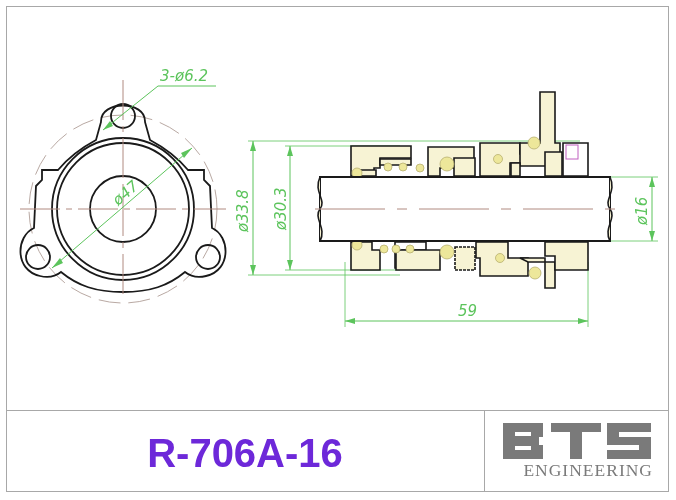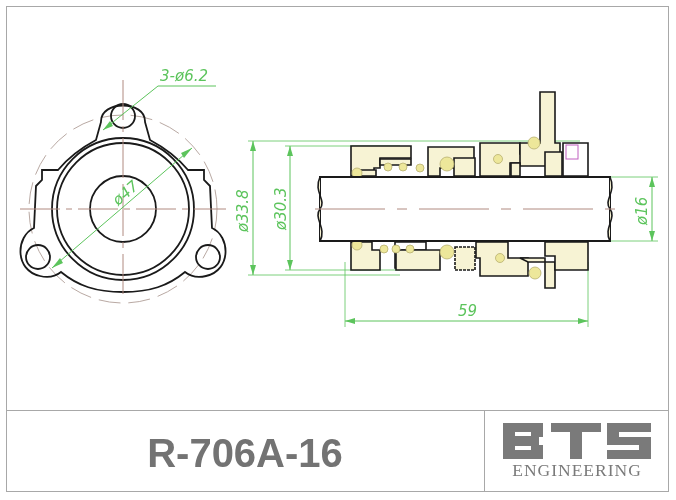--- a/index.html
+++ b/index.html
@@ -8,7 +8,7 @@
   .drawing{position:absolute;left:0;top:0;width:676px;height:500px;}
   .title-row{position:absolute;left:6px;top:410px;width:663px;height:82px;border-top:1.5px solid #a8a8a8;box-sizing:border-box;}
   .part-no{position:absolute;left:0;top:0;width:478px;height:80px;display:flex;align-items:center;justify-content:center;
-    font-family:"Liberation Sans",sans-serif;font-weight:bold;font-size:40px;color:#737373;letter-spacing:0px;padding-top:4px;box-sizing:border-box;}
+    font-family:"Liberation Sans",sans-serif;font-weight:bold;font-size:40px;color:#6d28d9;letter-spacing:0px;padding-top:4px;box-sizing:border-box;}
   .logo-cell{position:absolute;left:478px;top:0;width:185px;height:80px;border-left:1.5px solid #a8a8a8;box-sizing:border-box;}
   .logo-bts{position:absolute;left:18px;top:12px;width:148px;height:36px;}
   .logo-eng{position:absolute;left:16px;top:49px;width:152px;text-align:center;font-family:"Liberation Serif",serif;font-size:17.5px;color:#7a7a7a;letter-spacing:1px;}

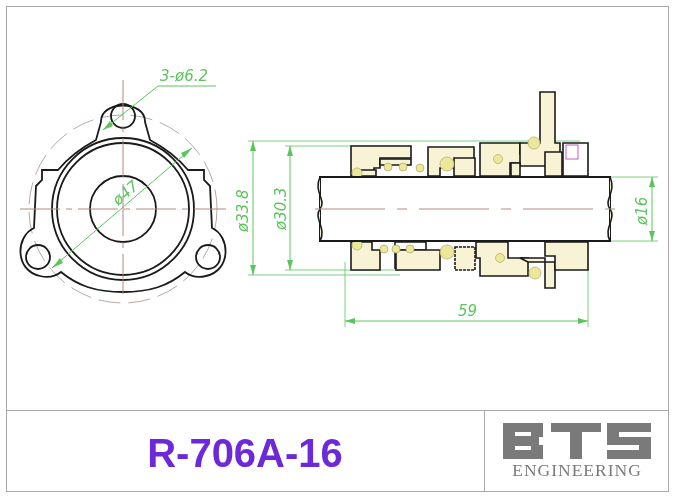--- a/index.html
+++ b/index.html
@@ -11,7 +11,7 @@
     font-family:"Liberation Sans",sans-serif;font-weight:bold;font-size:40px;color:#6d28d9;letter-spacing:0px;padding-top:4px;box-sizing:border-box;}
   .logo-cell{position:absolute;left:478px;top:0;width:185px;height:80px;border-left:1.5px solid #a8a8a8;box-sizing:border-box;}
   .logo-bts{position:absolute;left:18px;top:12px;width:148px;height:36px;}
-  .logo-eng{position:absolute;left:16px;top:49px;width:152px;text-align:center;font-family:"Liberation Serif",serif;font-size:17.5px;color:#7a7a7a;letter-spacing:1px;}
+  .logo-eng{position:absolute;left:16px;top:49px;width:152px;text-align:right;font-family:"Liberation Serif",serif;font-size:17.5px;color:#7a7a7a;letter-spacing:1px;}
   .dim{font-family:"DejaVu Sans",sans-serif;font-style:italic;fill:#5cc45c;}
 </style>
 </head>

